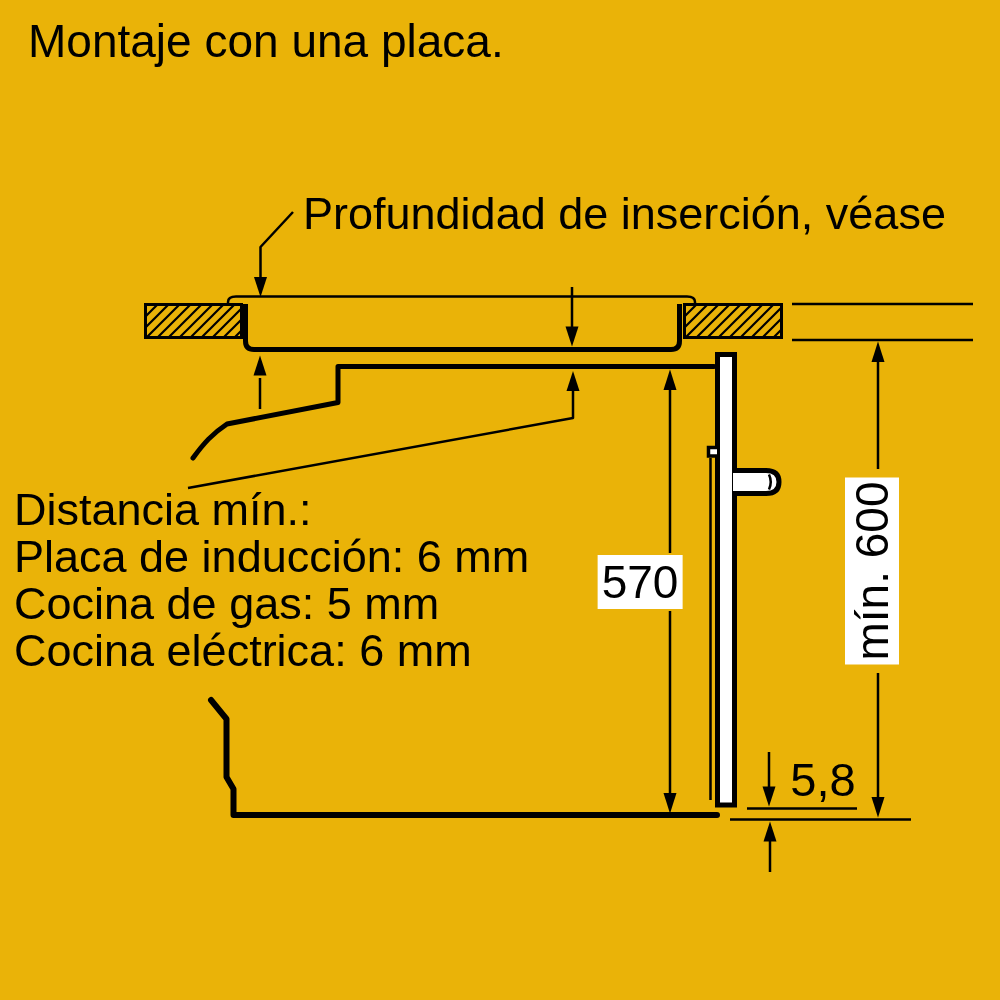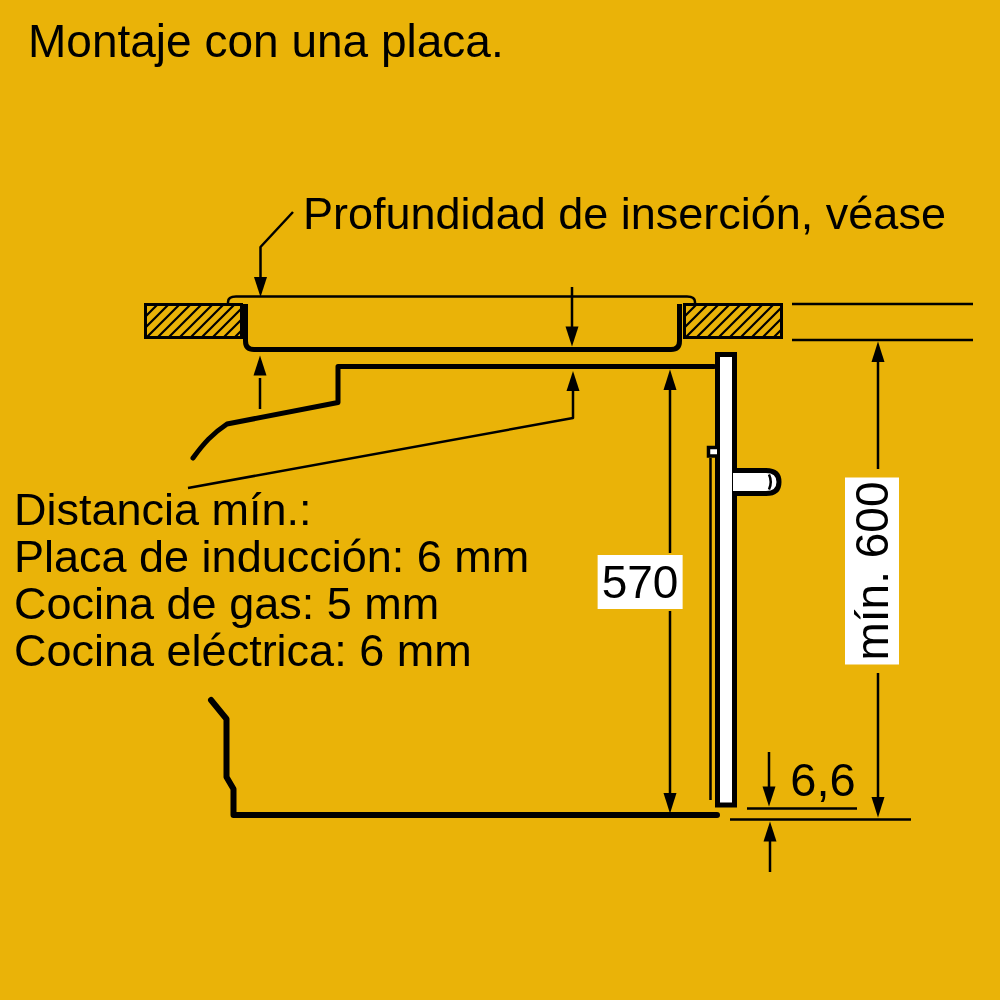--- a/index.html
+++ b/index.html
@@ -141,7 +141,7 @@
 
   <div class="label dim-600">mín. 600</div>
 
-  <div class="label dim-75">6,6</div>
+  <div class="label dim-75">5,8</div>
 
 </div>
 

